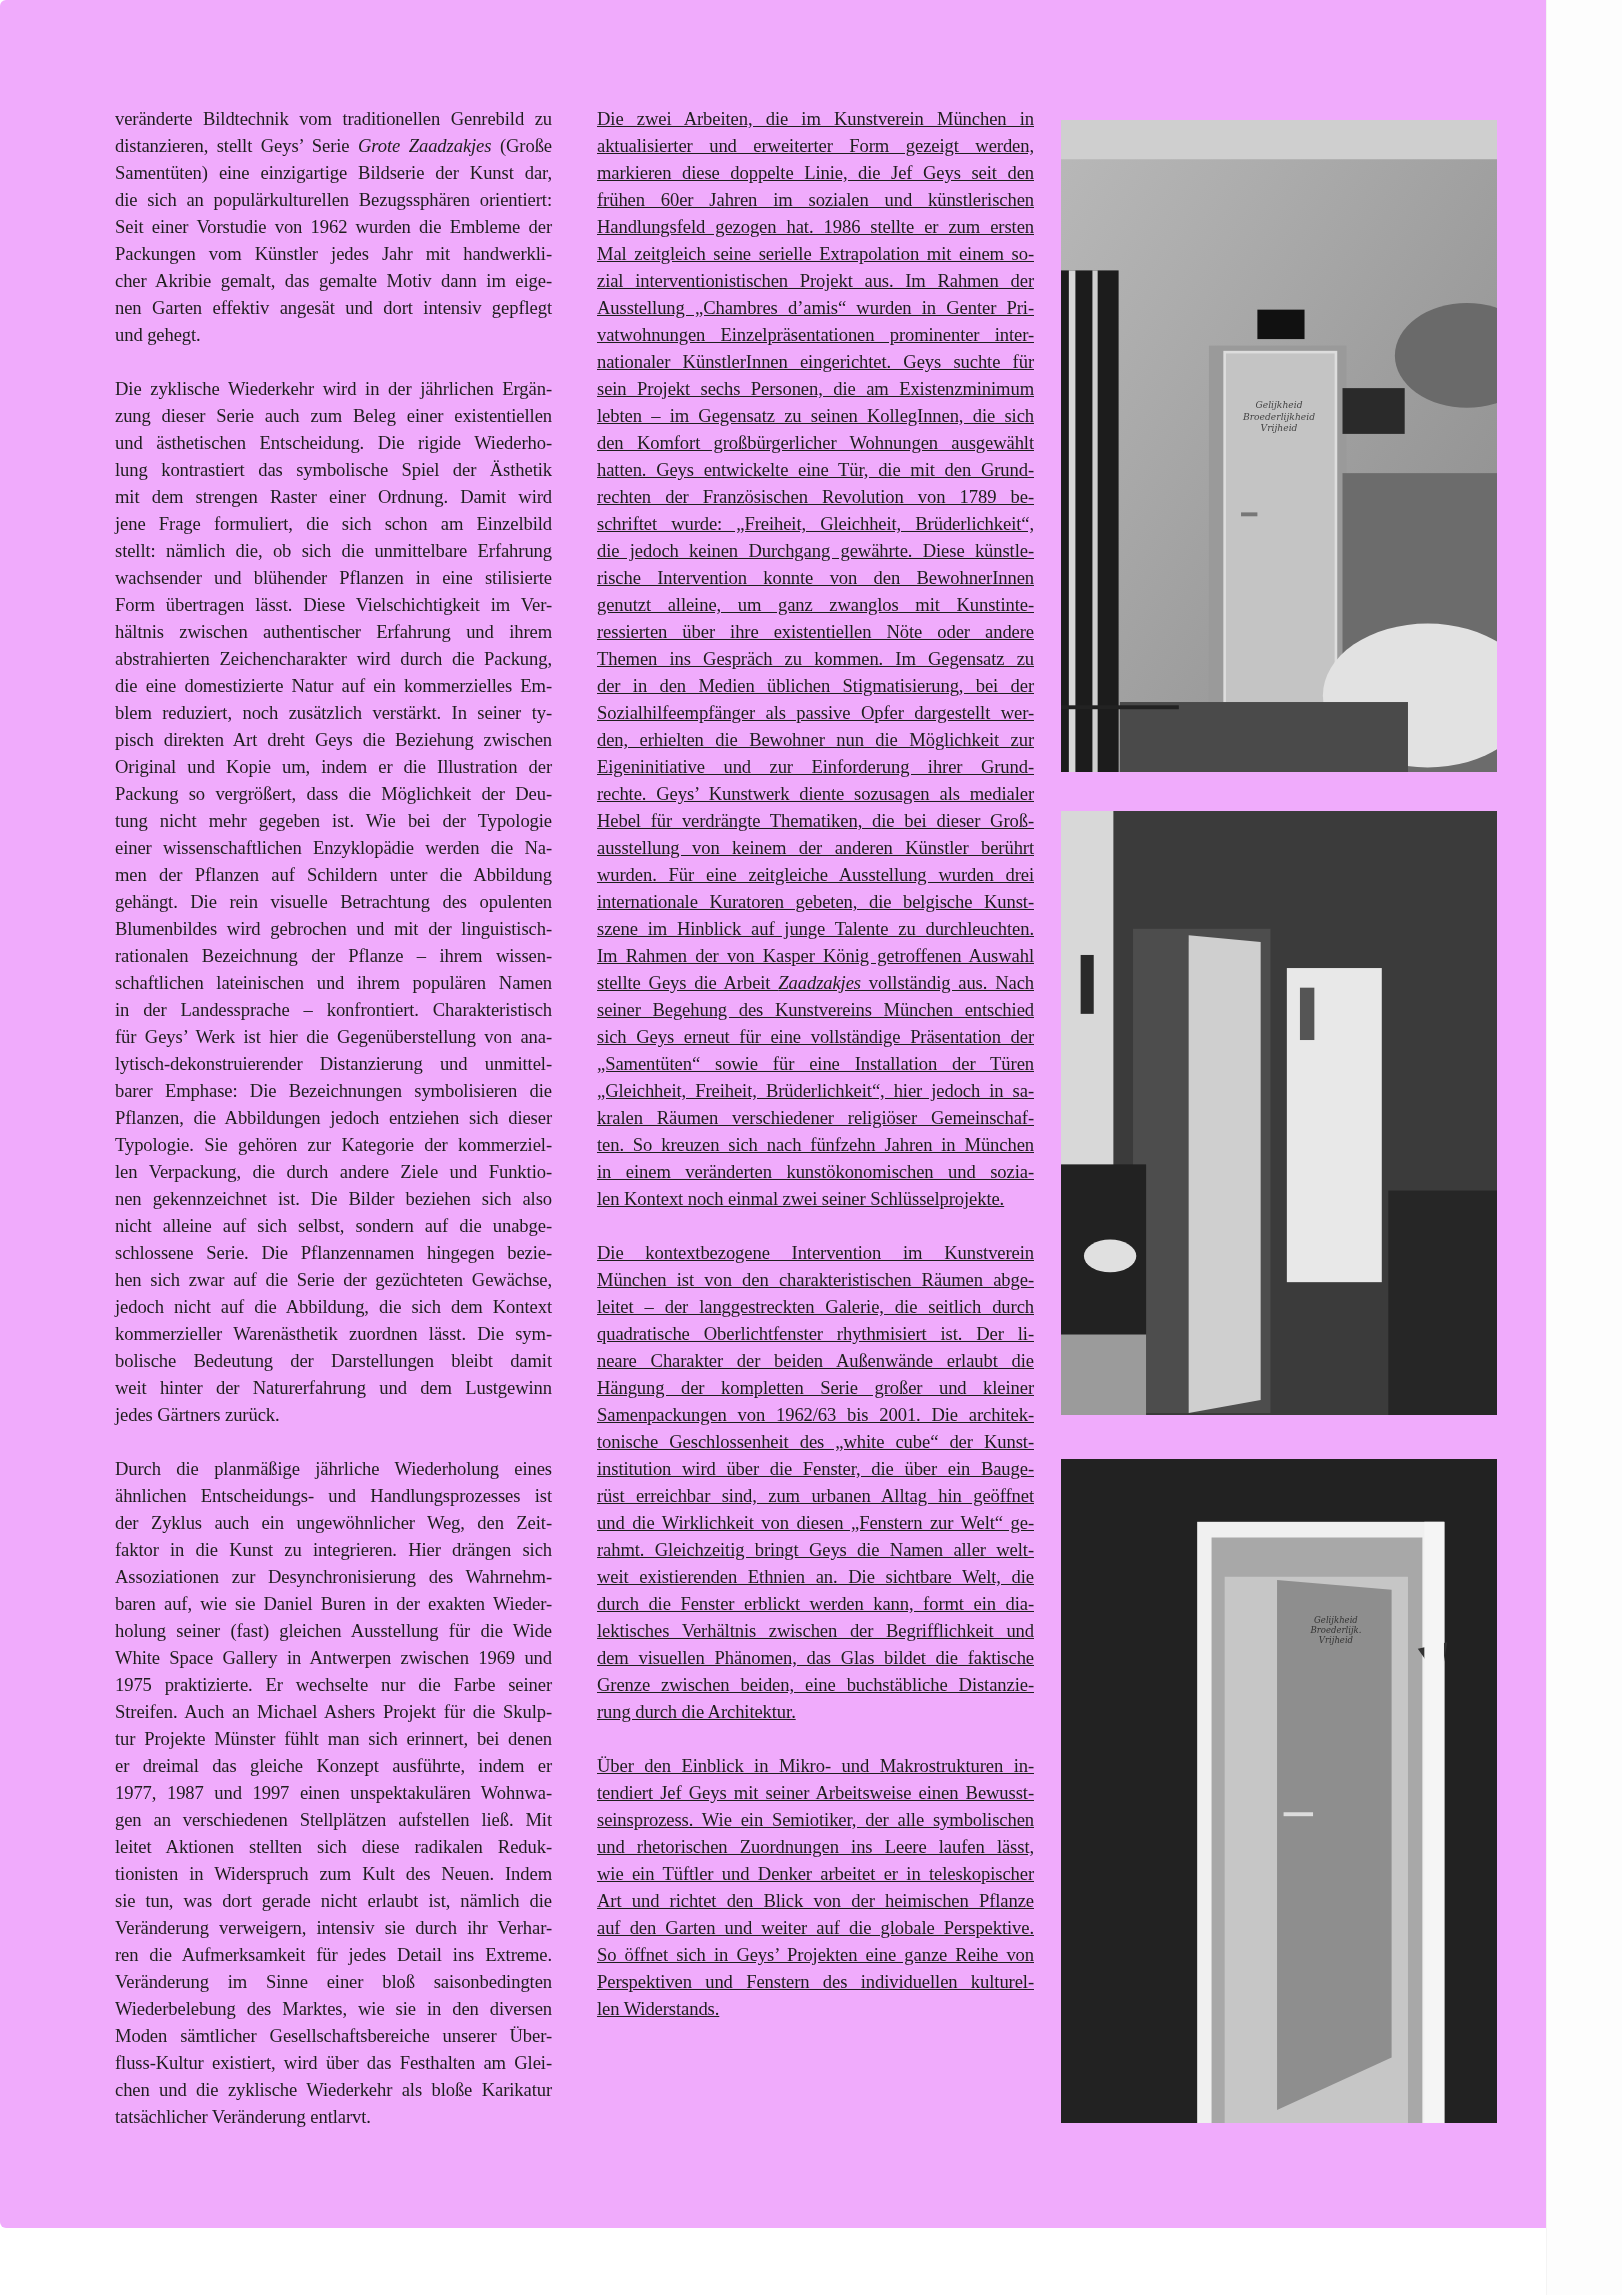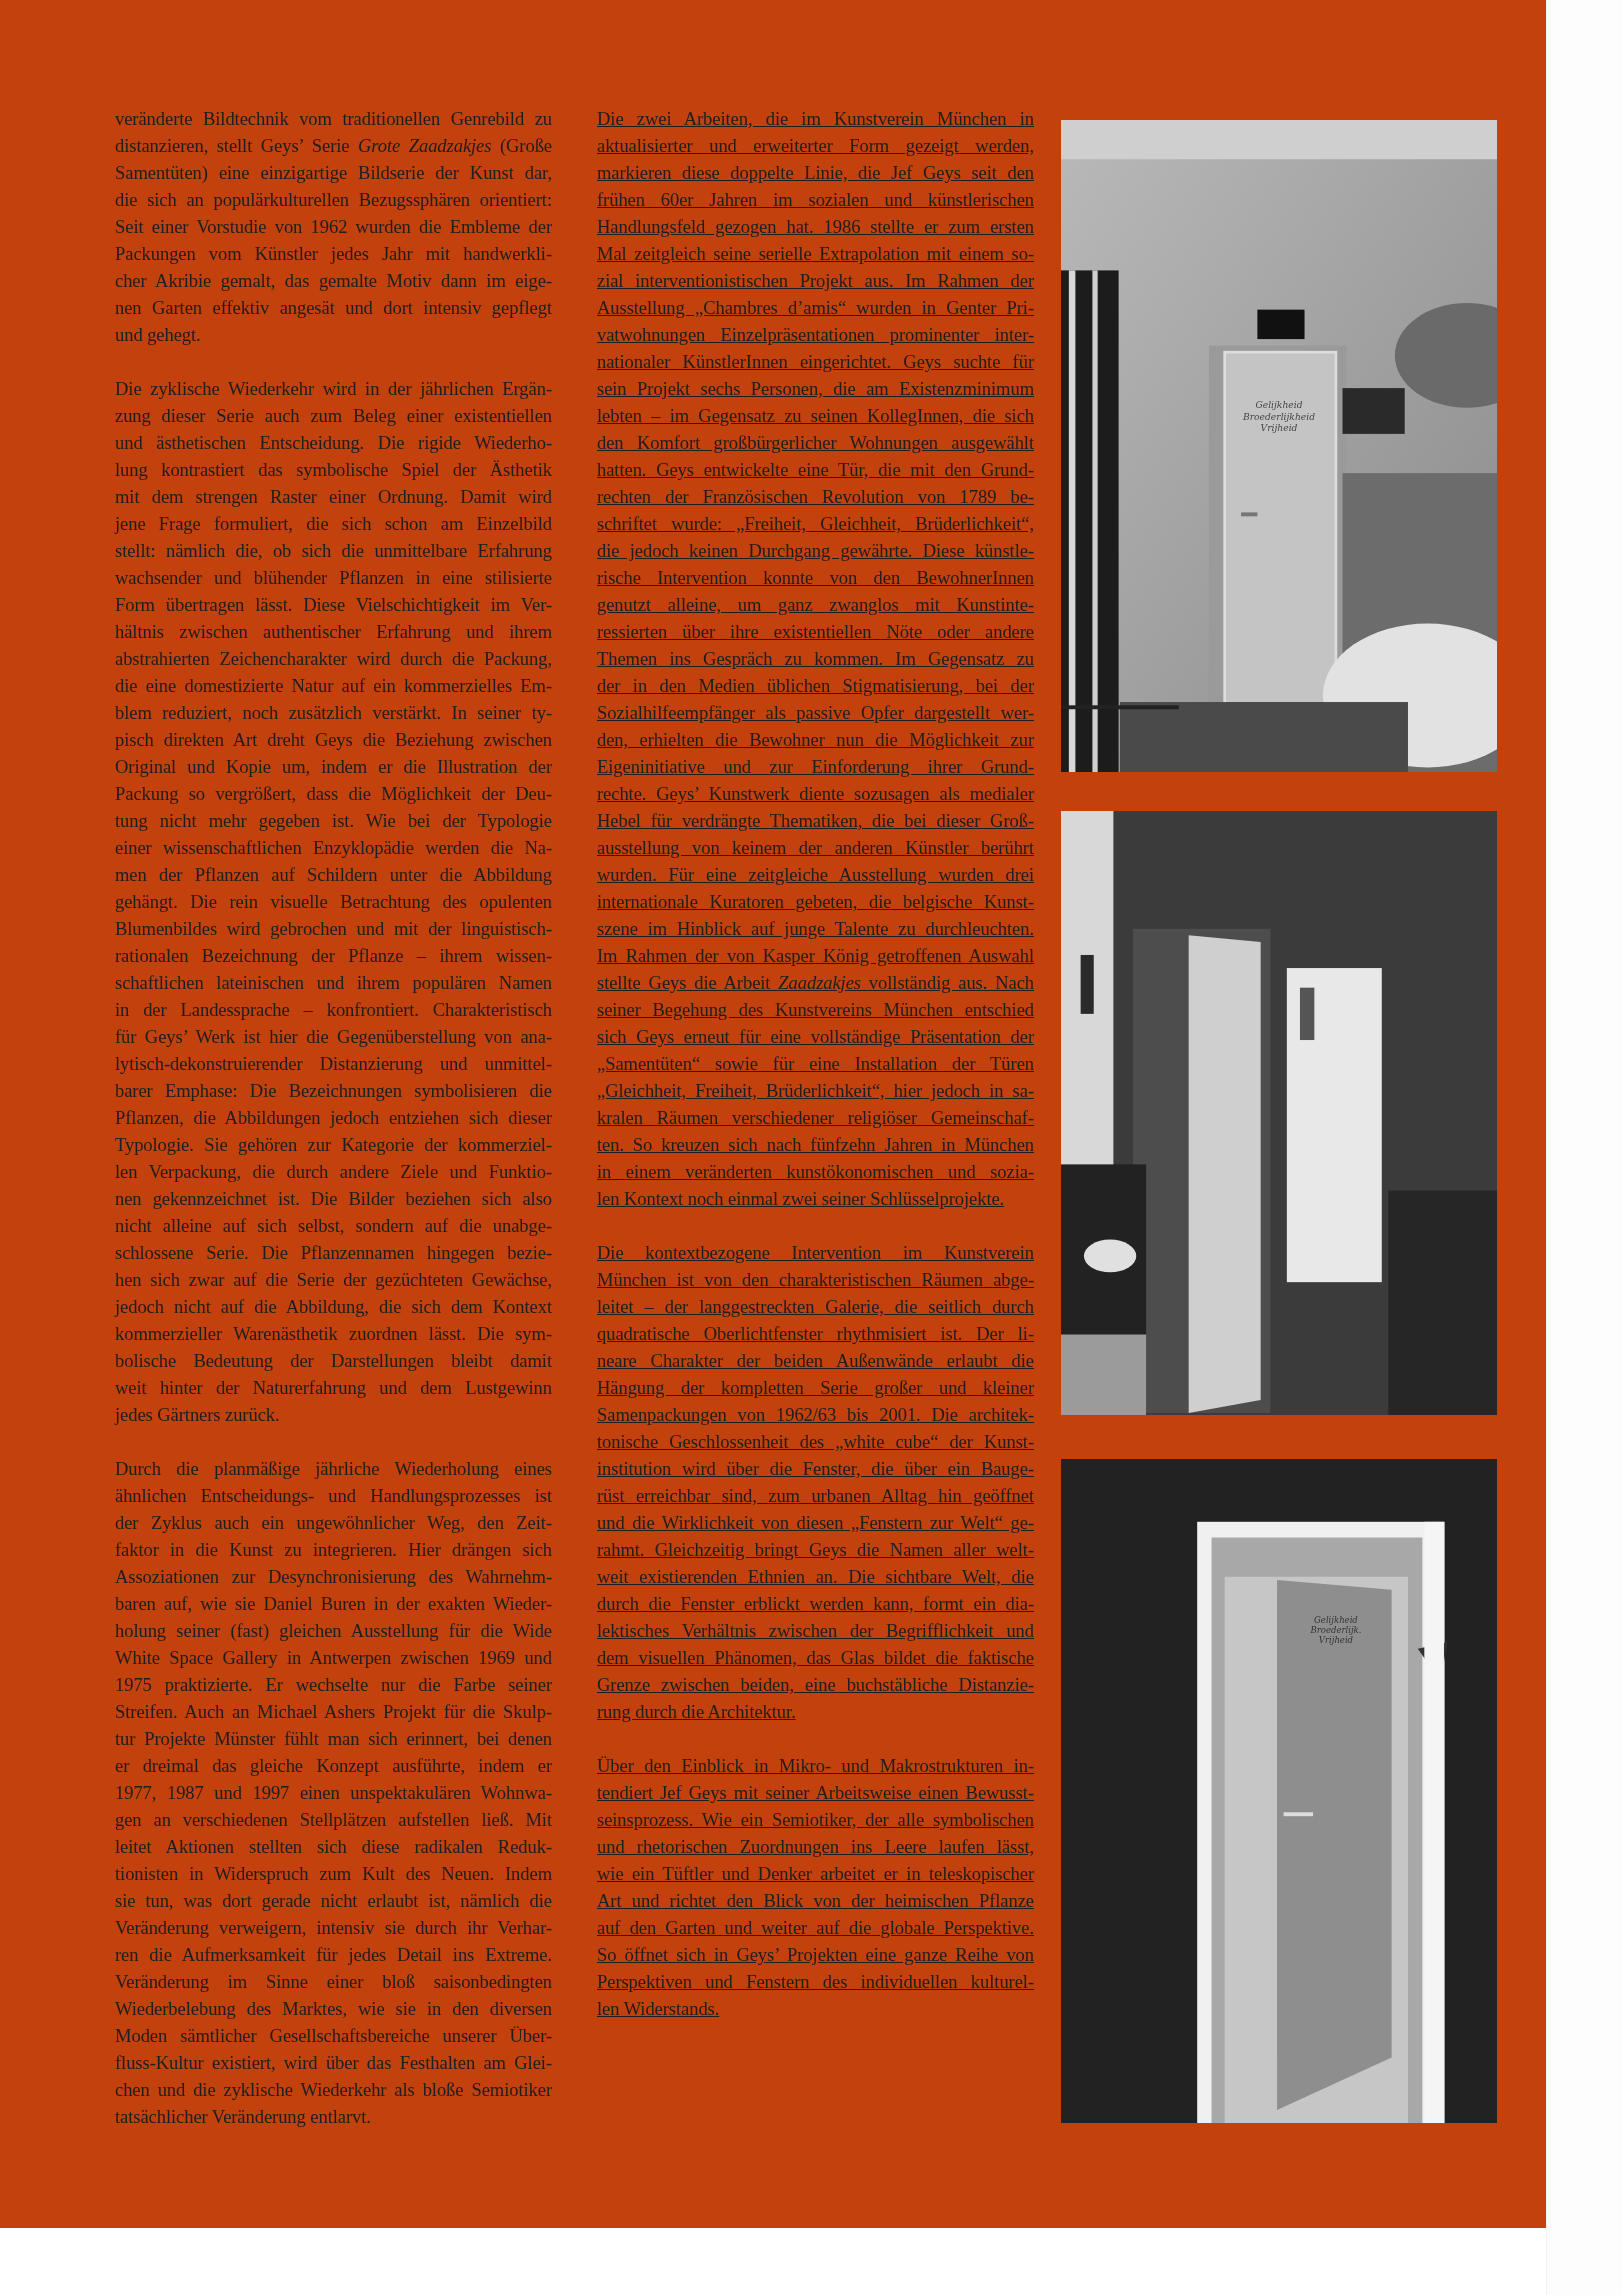--- a/index.html
+++ b/index.html
@@ -4,7 +4,7 @@
   <style>
     html, body { margin: 0; padding: 0; background: #ffffff; }
     body { width: 1623px; height: 2295px; position: relative; overflow: hidden; }
-    .page { position: absolute; left: 0; top: 0; width: 1623px; height: 2228px; background: #c2410c; }
+    .page { position: absolute; left: 0; top: 0; width: 1623px; height: 2228px; background: #f0abfc; border-radius: 6px; }
     .scan-edge { position: absolute; left: 1546px; top: 0; width: 77px; height: 2295px; background: #fdfdfd; border-left: 0.7px solid #f4f4f4; }
     .col {
       position: absolute; width: 437px;

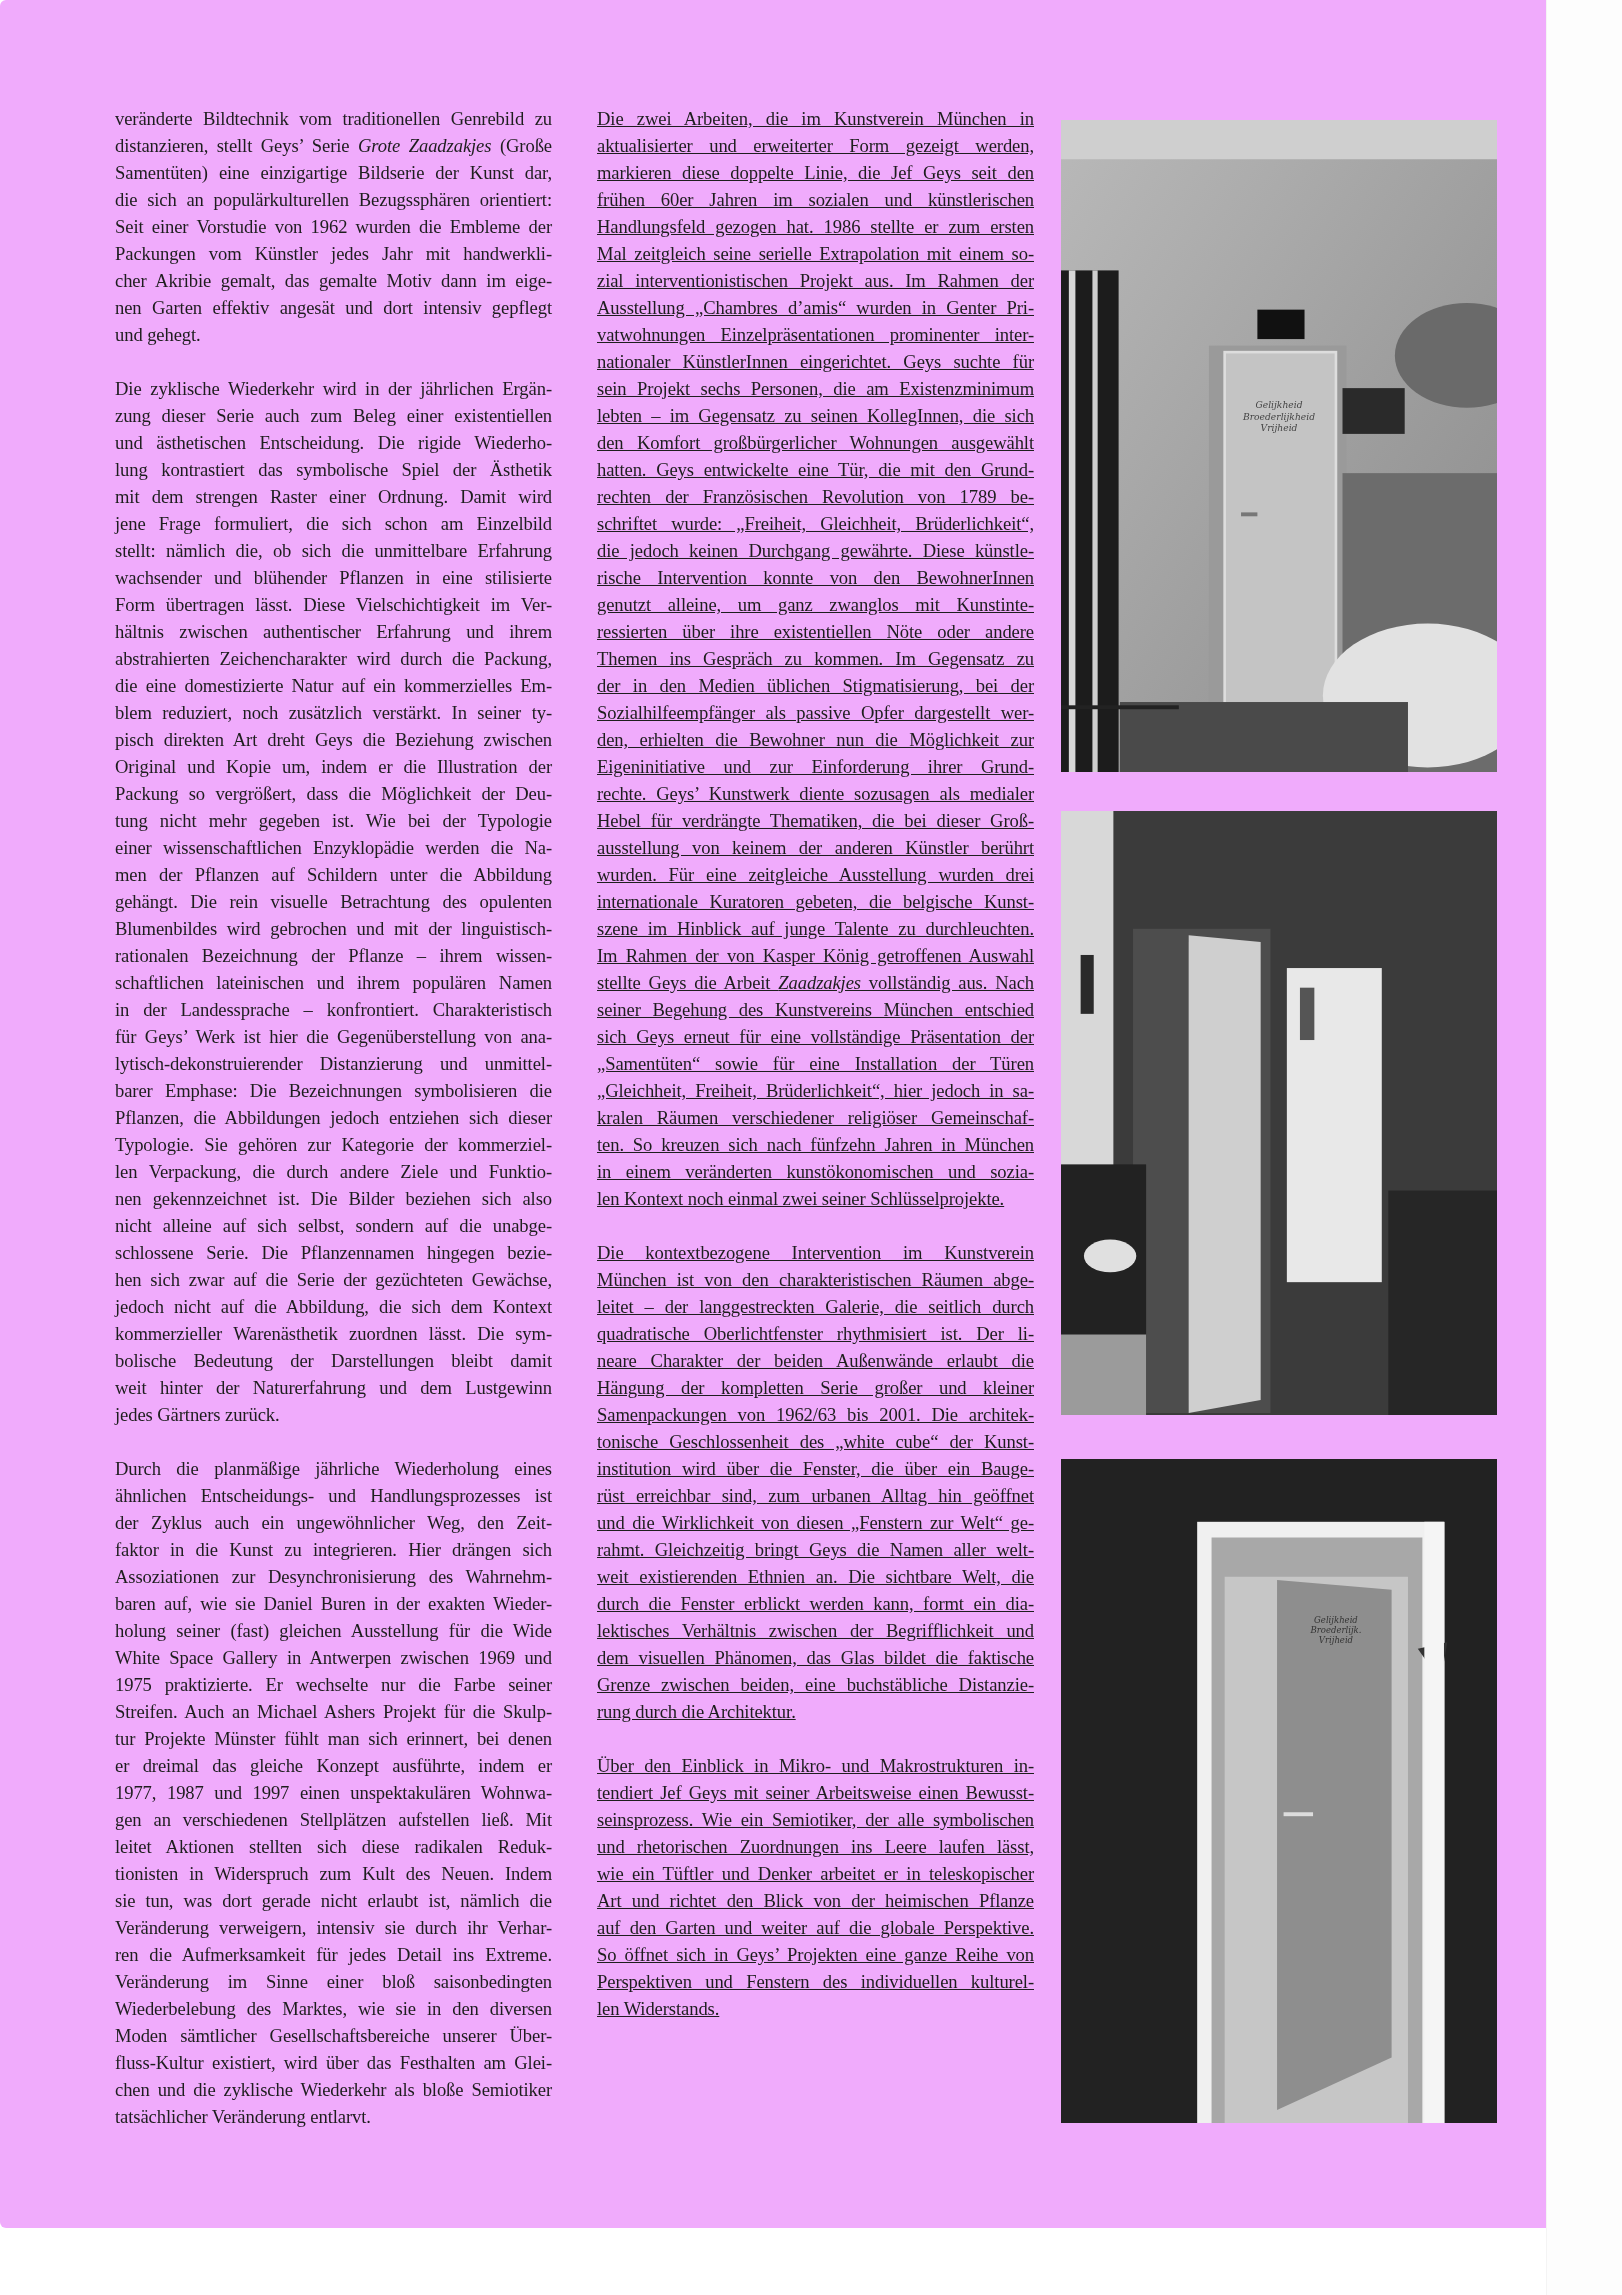--- a/index.html
+++ b/index.html
@@ -115,7 +115,7 @@
         <span class="line">Wiederbelebung des Marktes, wie sie in den diversen</span>
         <span class="line">Moden sämtlicher Gesellschaftsbereiche unserer Über-</span>
         <span class="line">fluss-Kultur existiert, wird über das Festhalten am Glei-</span>
-        <span class="line">chen und die zyklische Wiederkehr als bloße Semiotiker</span>
+        <span class="line">chen und die zyklische Wiederkehr als bloße Karikatur</span>
         <span class="line last">tatsächlicher Veränderung entlarvt.</span>
       </p>
     </div>

